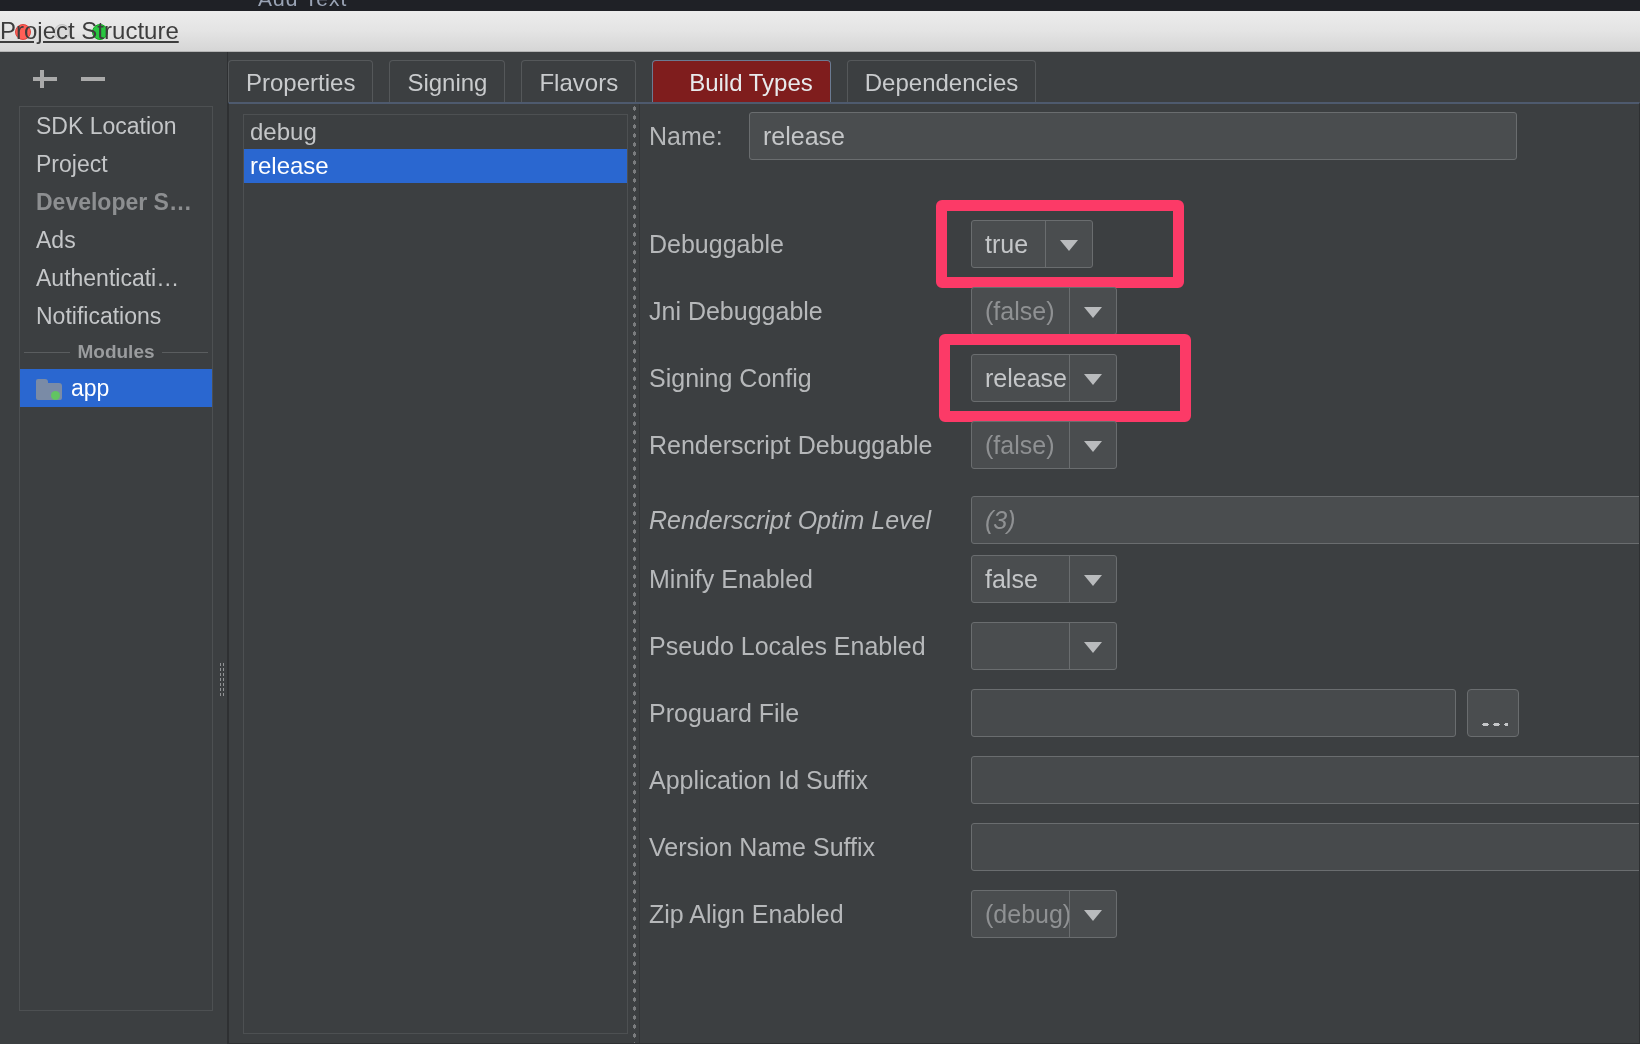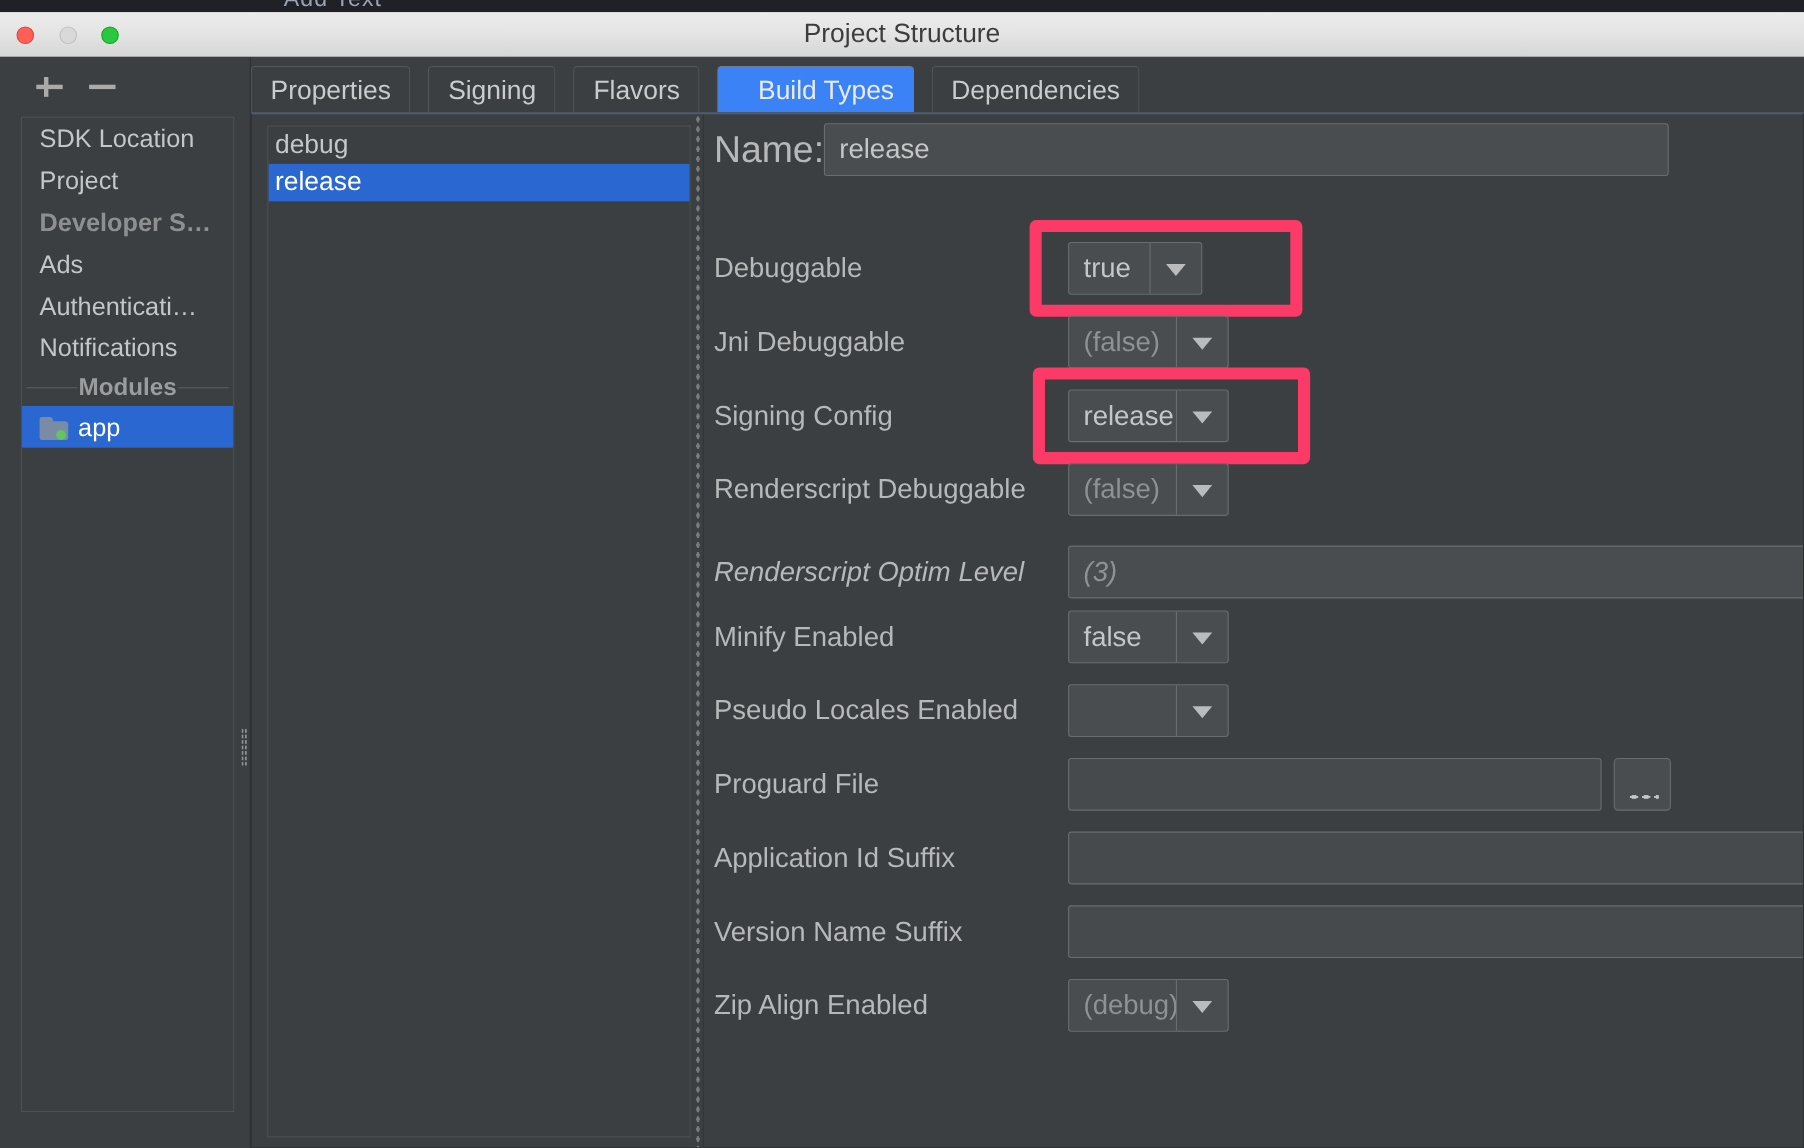--- a/index.html
+++ b/index.html
@@ -54,9 +54,9 @@
     position: absolute;
     left: 0; right: 0; top: 0;
     line-height: 40px;
-    text-align: center;
     font-size: 24px;
     color: #3d3d3d;
+    text-decoration: underline;
   }
   .traffic {
     position: absolute;

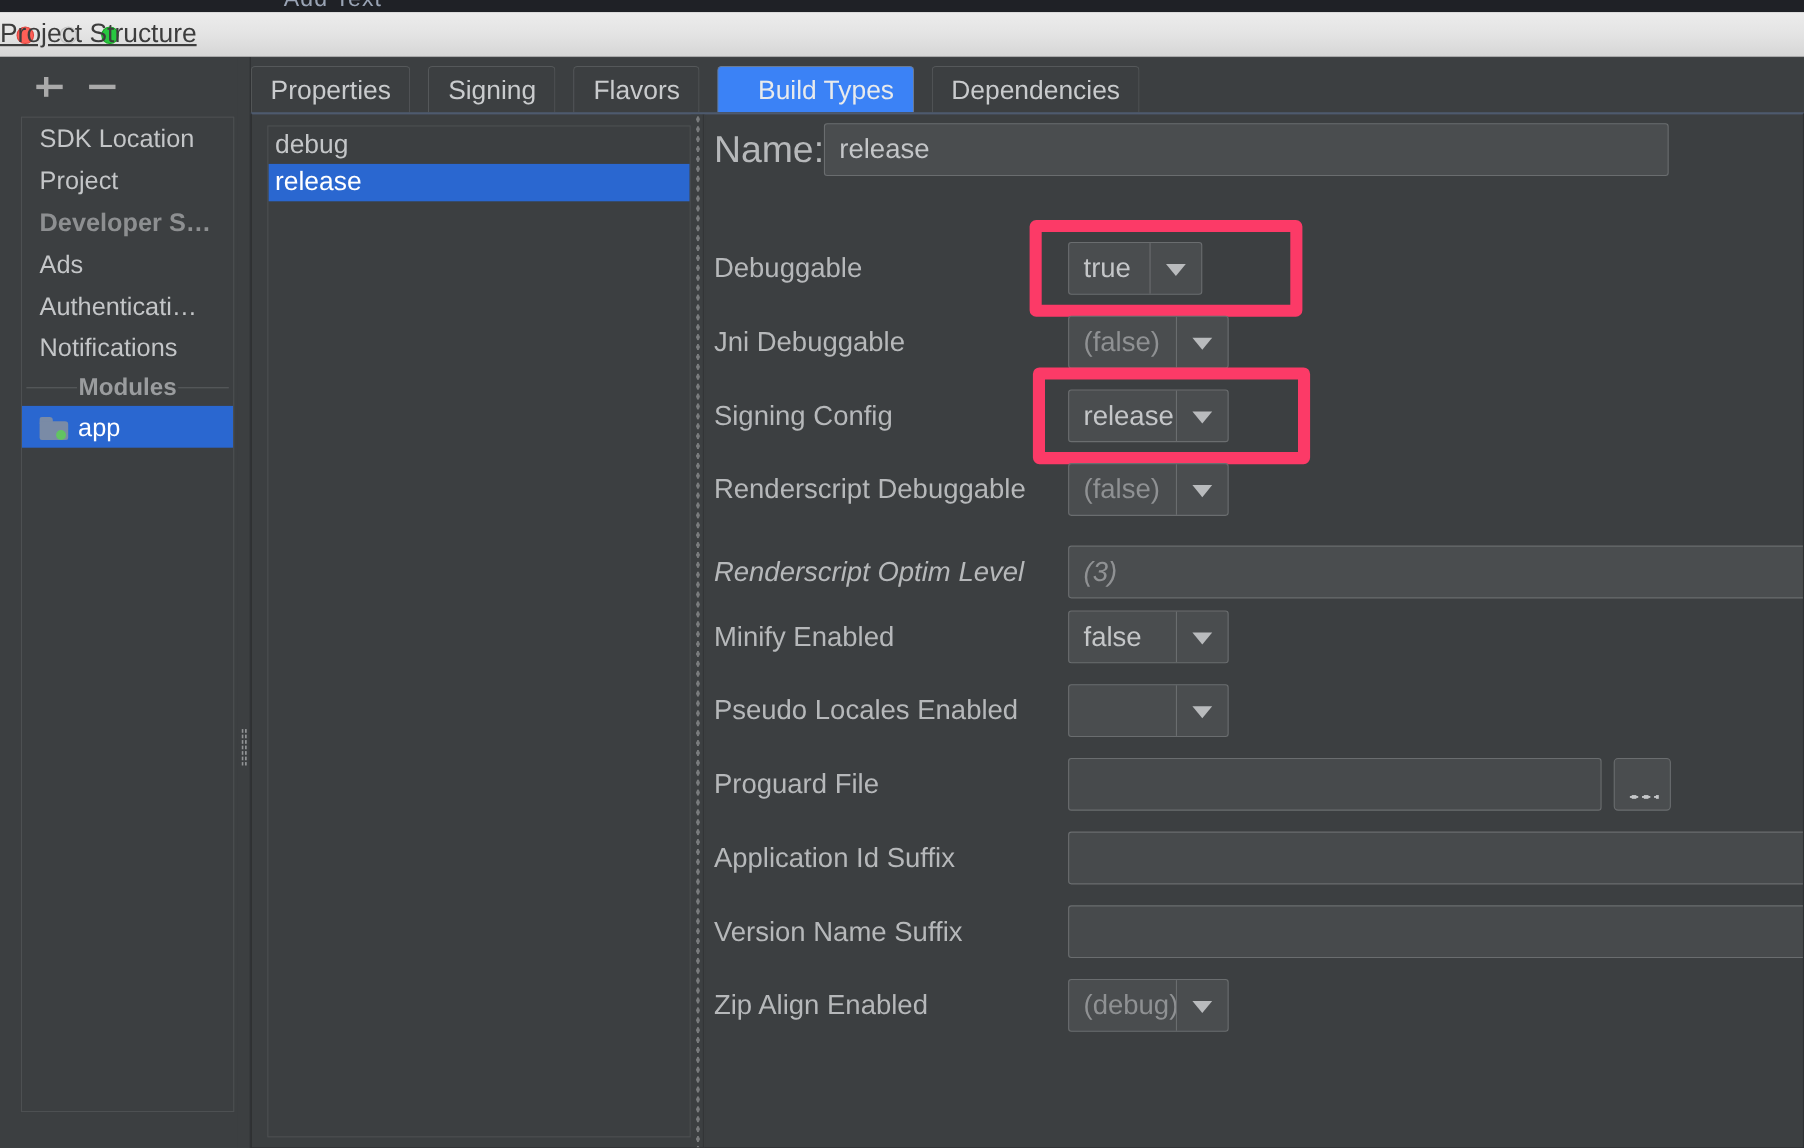--- a/index.html
+++ b/index.html
@@ -242,7 +242,7 @@
     white-space: nowrap;
   }
   .tab.active {
-    background: #3b82f6;
+    background: #7f1d1d;
     border-color: #6b7b92;
     color: #e8eaec;
     padding-left: 36px;

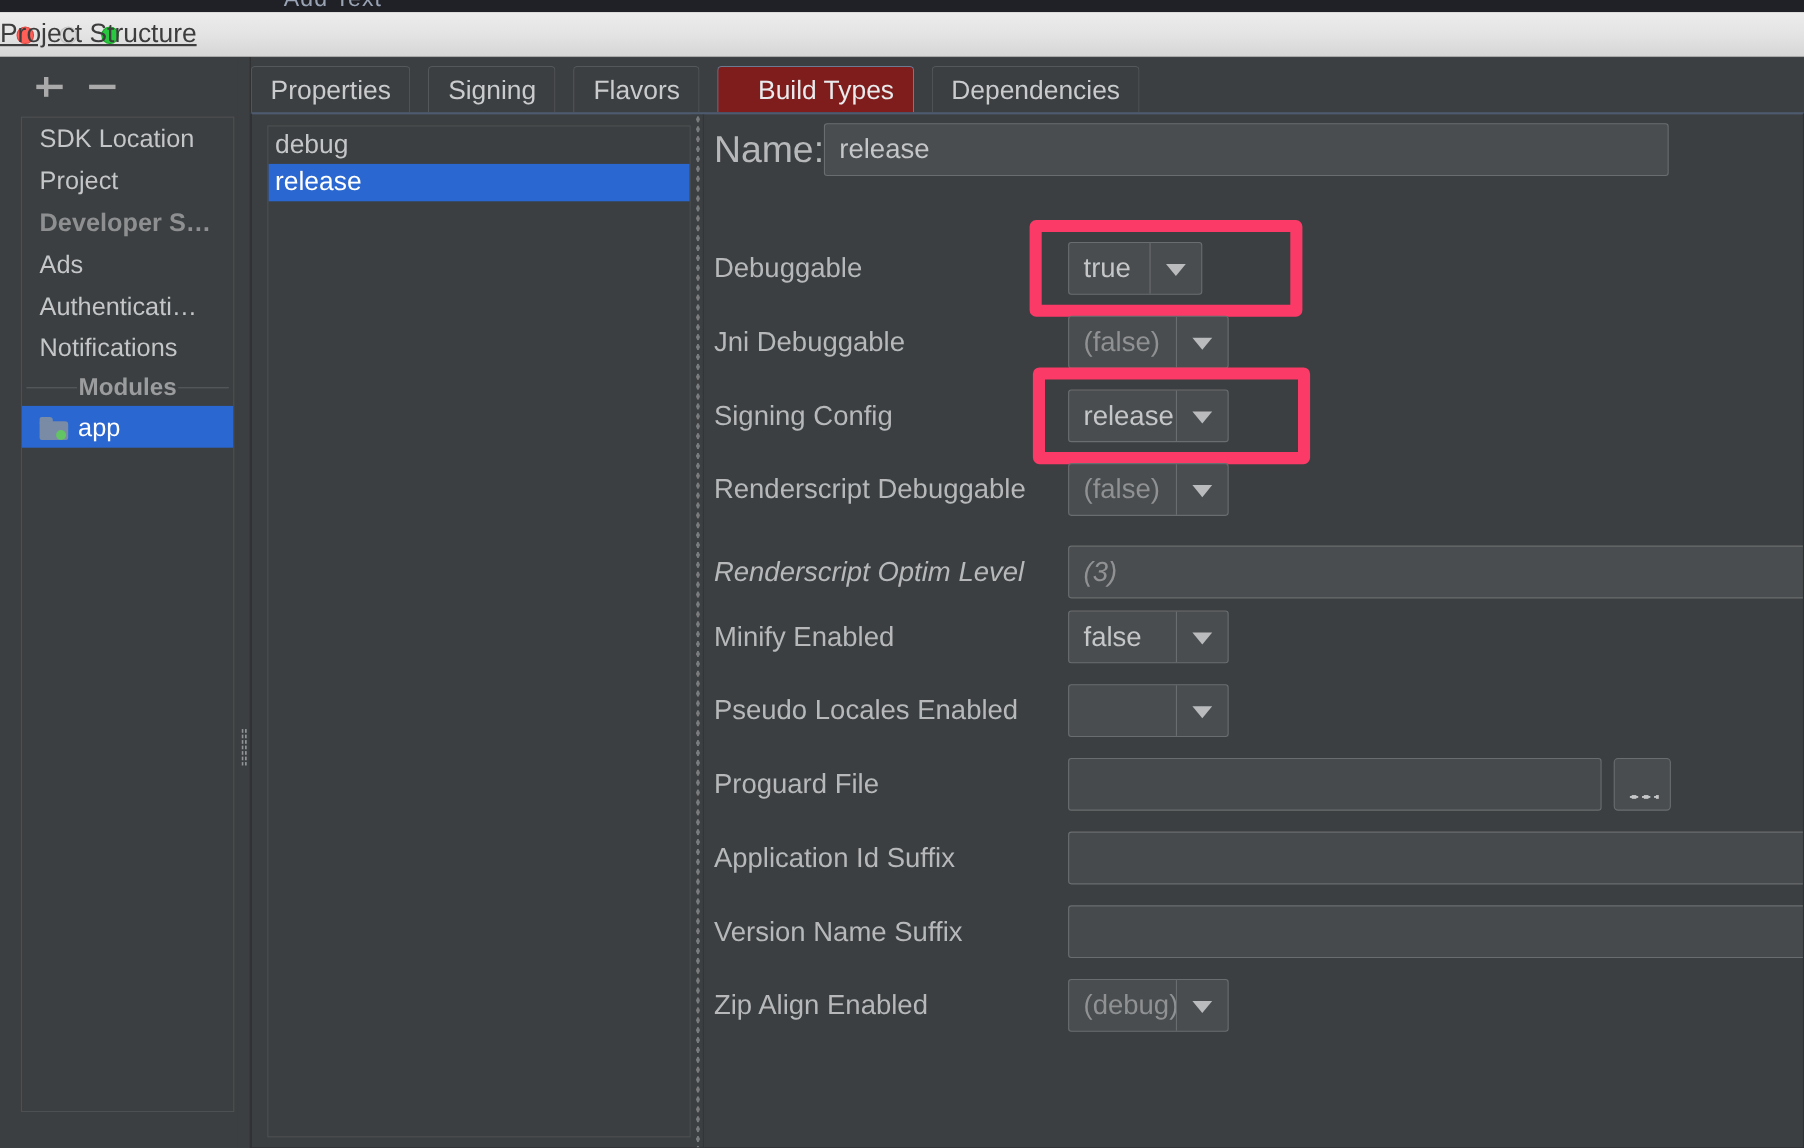--- a/index.html
+++ b/index.html
@@ -409,7 +409,7 @@
   }
 
   
-  #row-name .lbl { font-size: 34px; }
+  #row-name .lbl { font-size: 25px; }
 </style>
 </head>
 <body>

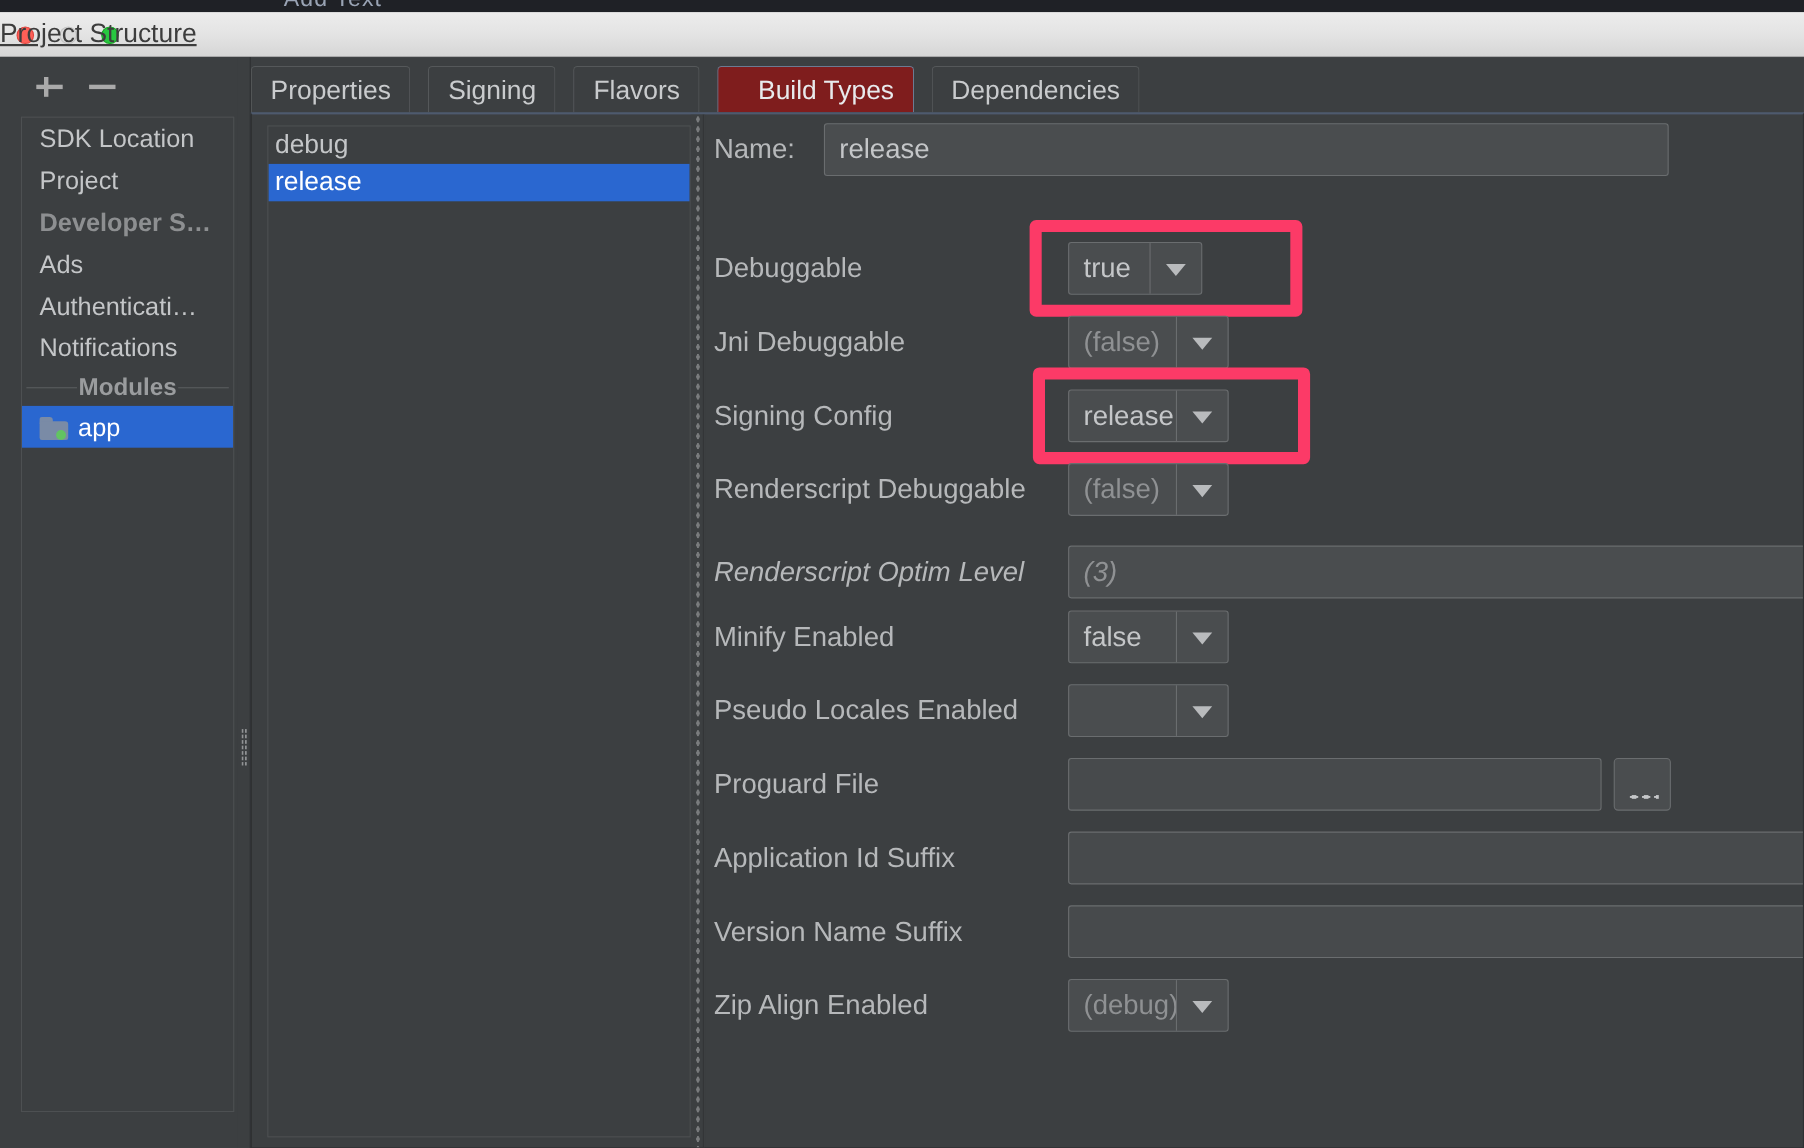--- a/index.html
+++ b/index.html
@@ -144,7 +144,7 @@
     height: 34px;
     line-height: 34px;
     text-align: center;
-    font-size: 22px;
+    font-size: 19px;
     font-weight: bold;
     color: #9a9c9e;
   }

